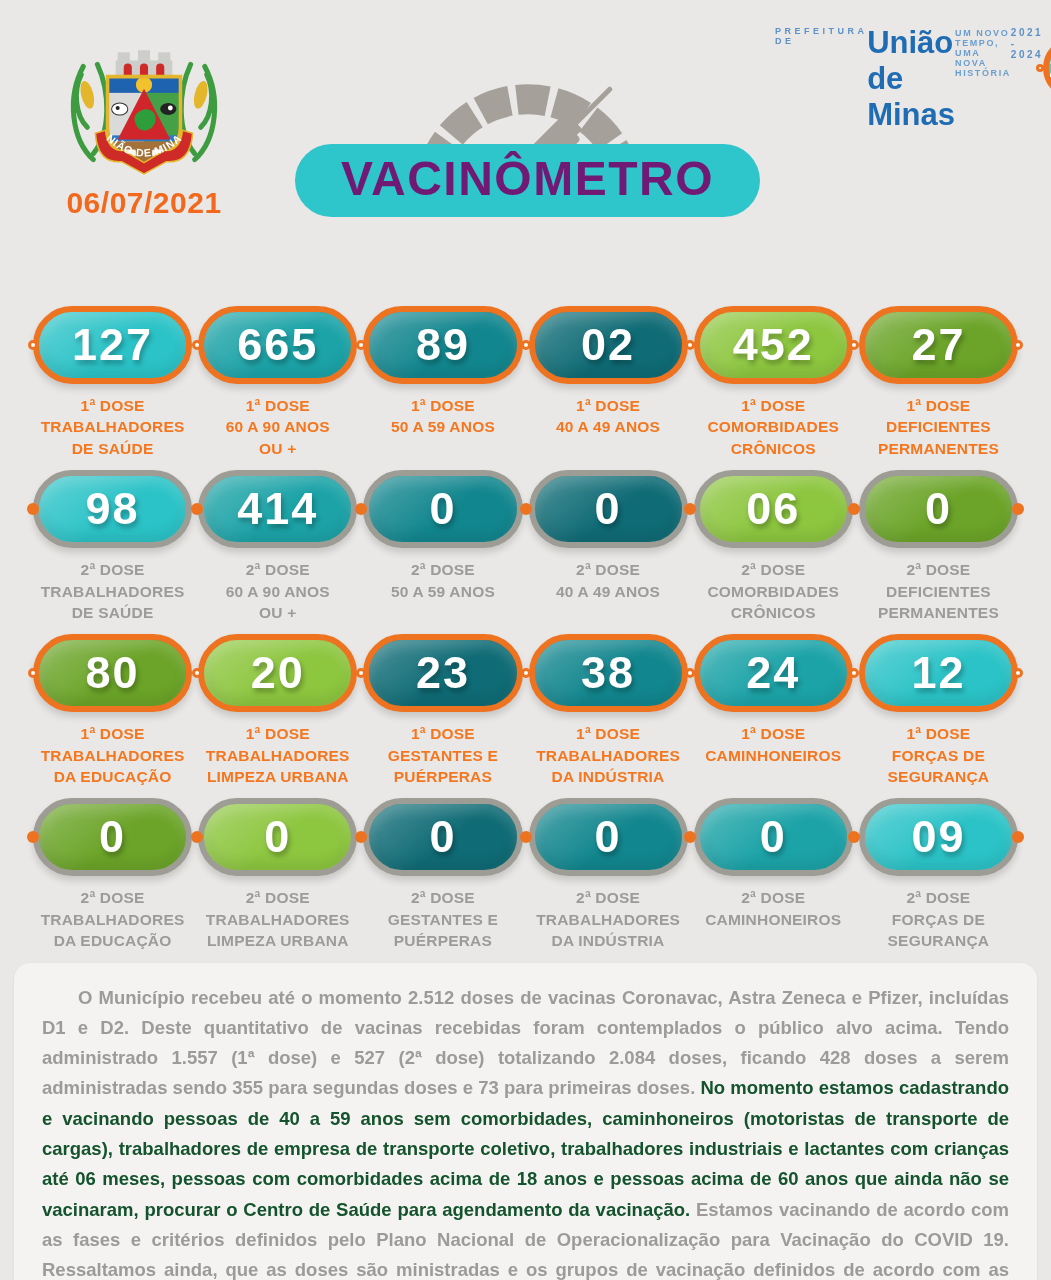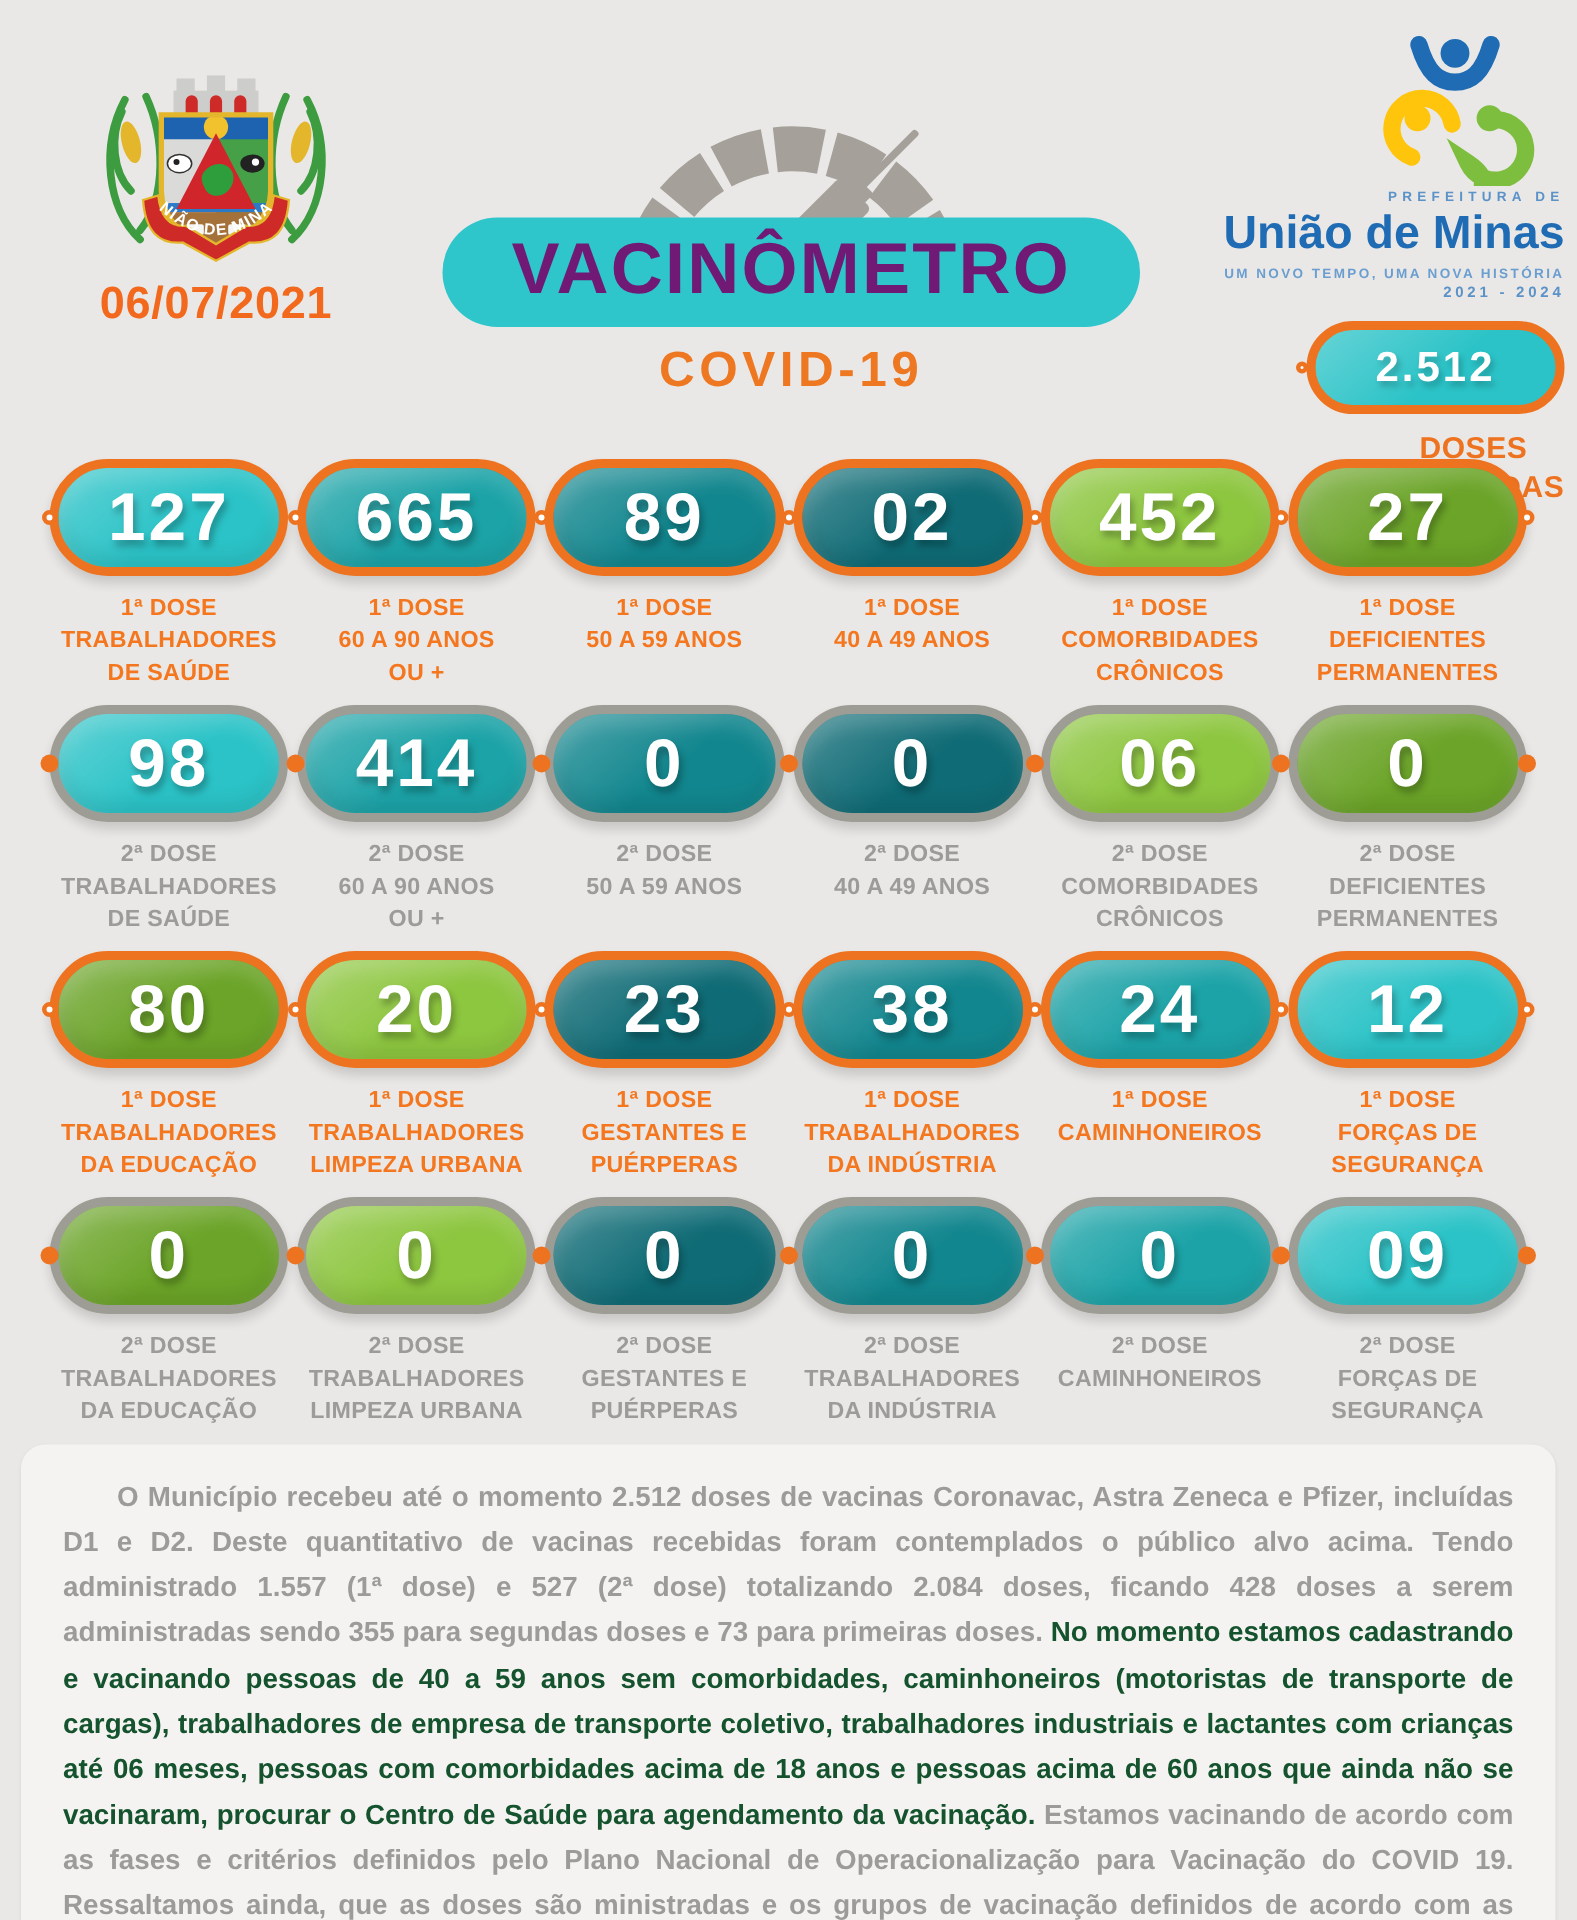--- a/index.html
+++ b/index.html
@@ -21,7 +21,7 @@
     padding:7px 46px 11px; font-size:48px; font-weight:800; letter-spacing:1.5px;
   }
   .subtitle { margin-top:9px; font-size:33px; font-weight:700; color:#EE7722; letter-spacing:3px; }
-  .header-right { display:flex; flex-direction:column; align-items:flex-end; padding-top:8px; }
+  .header-right { display:flex; flex-direction:row; align-items:flex-start; padding-top:8px; }
   .logo-line1 { font-size:9px; letter-spacing:3.5px; font-weight:700; color:#5B92C8; margin-top:2px; }
   .logo-name  { font-size:31px; font-weight:800; color:#1F6CB4; margin-top:1px; }
   .logo-slogan{ font-size:9px; letter-spacing:1.6px; font-weight:700; color:#6B9ED0; margin-top:4px; }

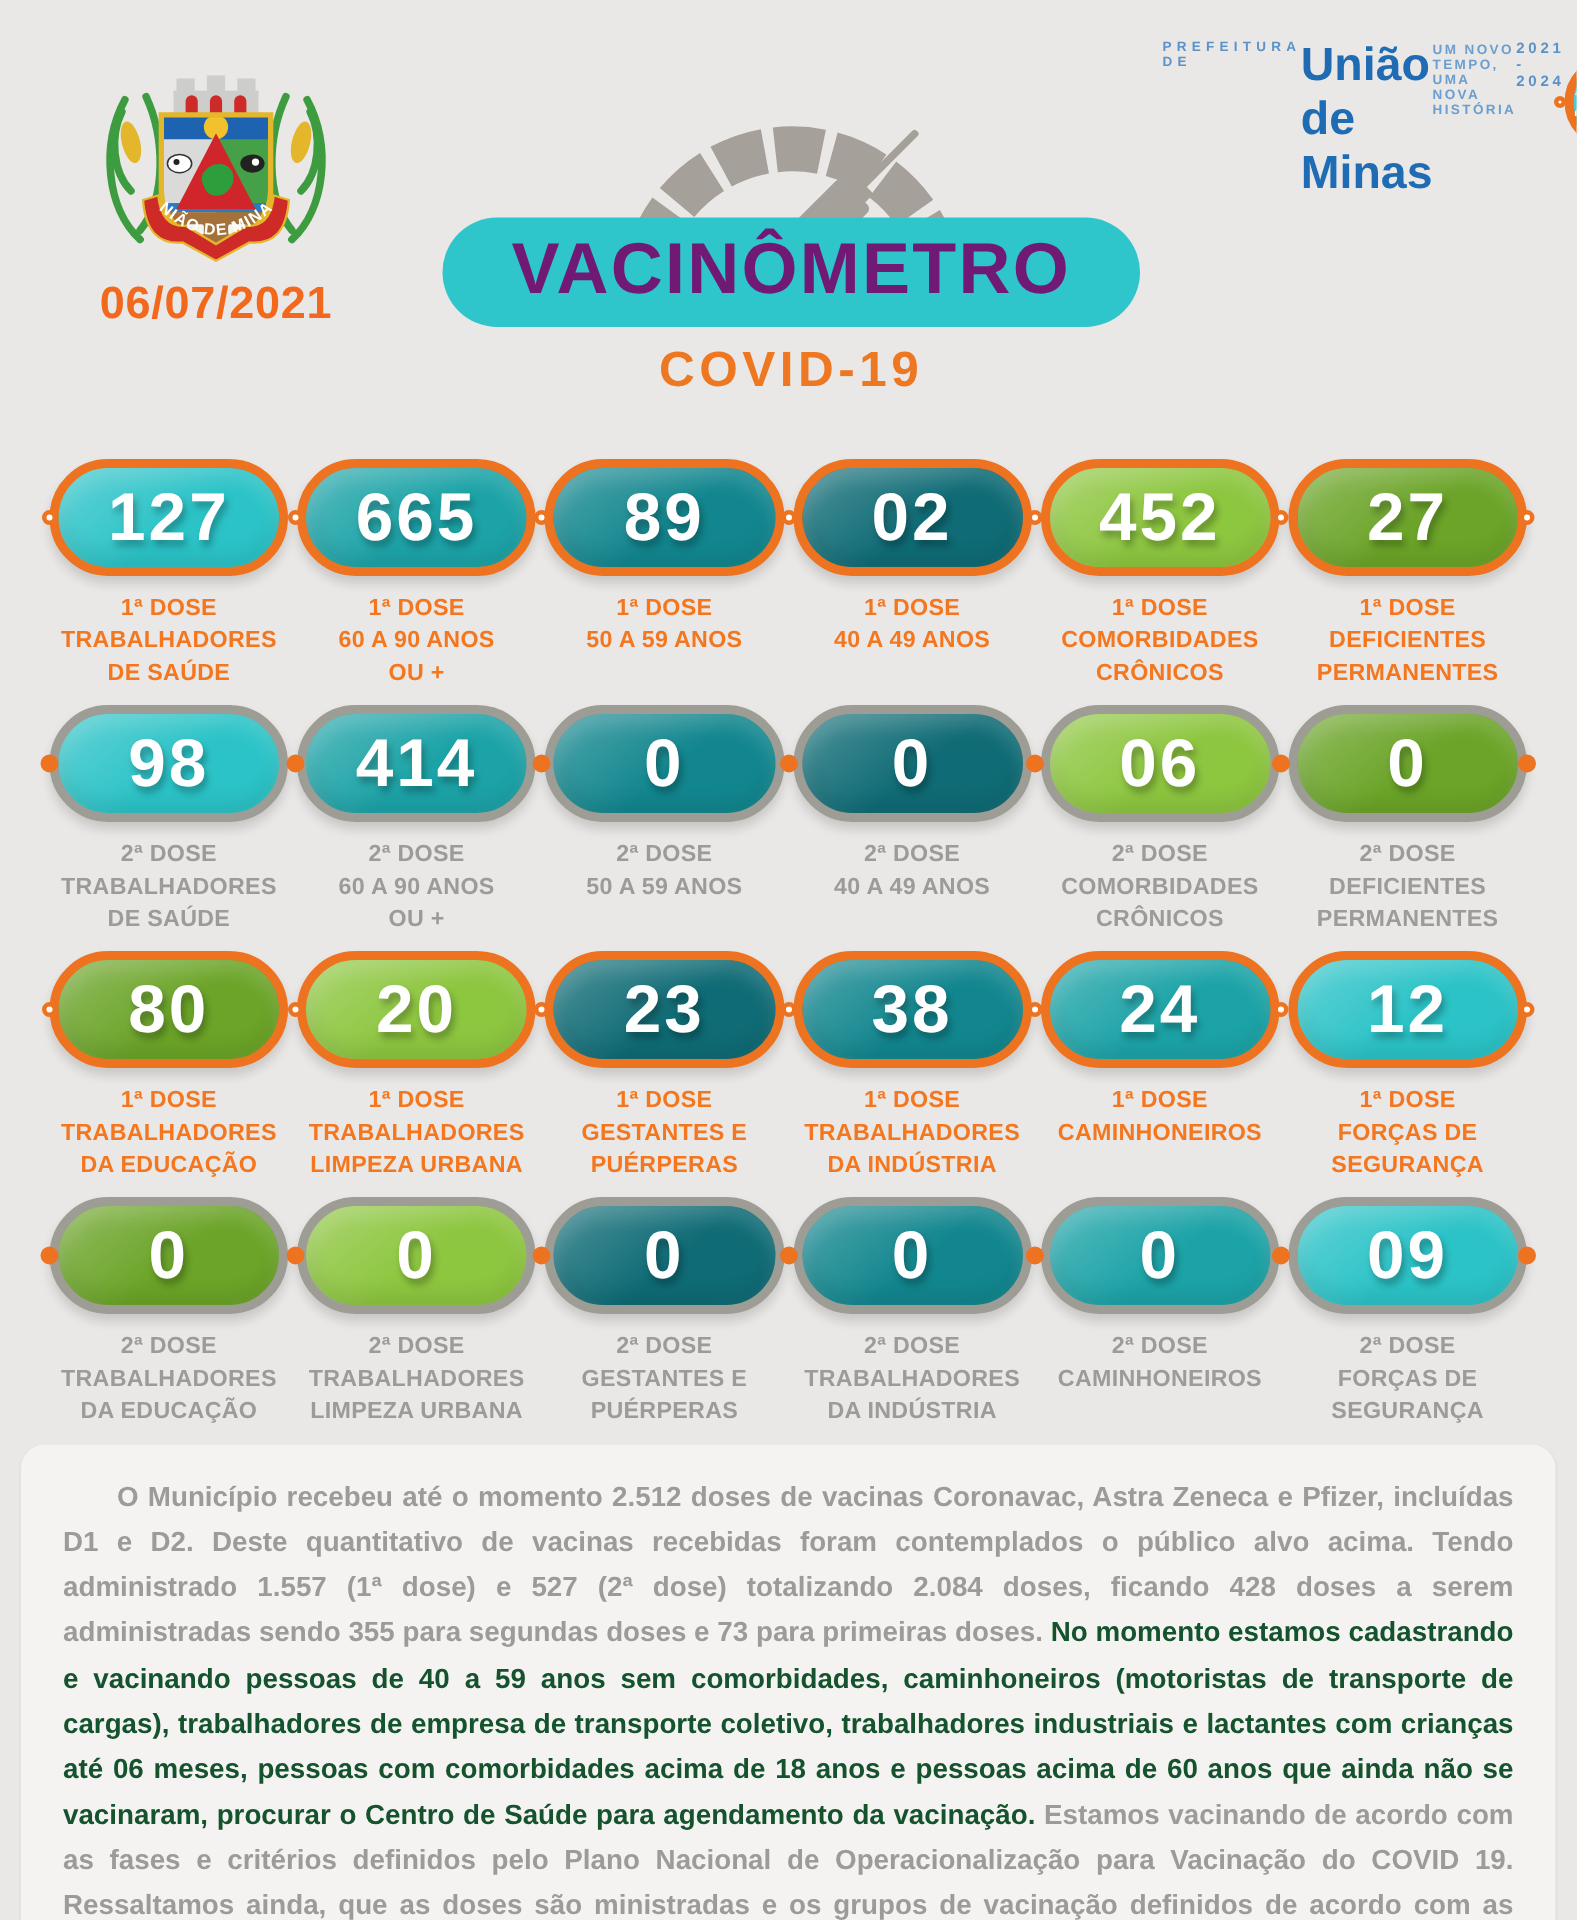--- a/index.html
+++ b/index.html
@@ -142,7 +142,6 @@
       </svg>
     </div>
     <div class="banner">VACINÔMETRO</div>
-    <div class="subtitle">COVID-19</div>
   </div>
 
   <div class="header-right">

